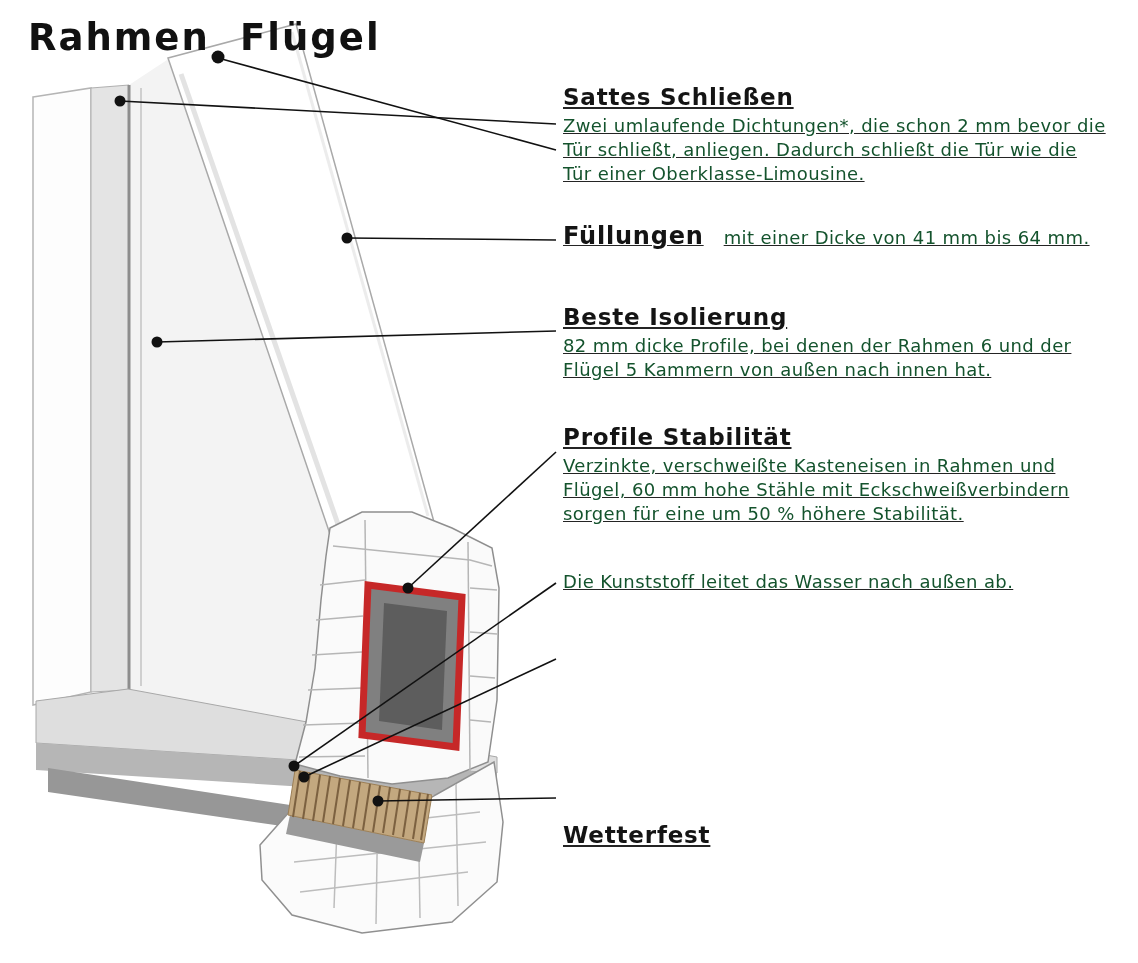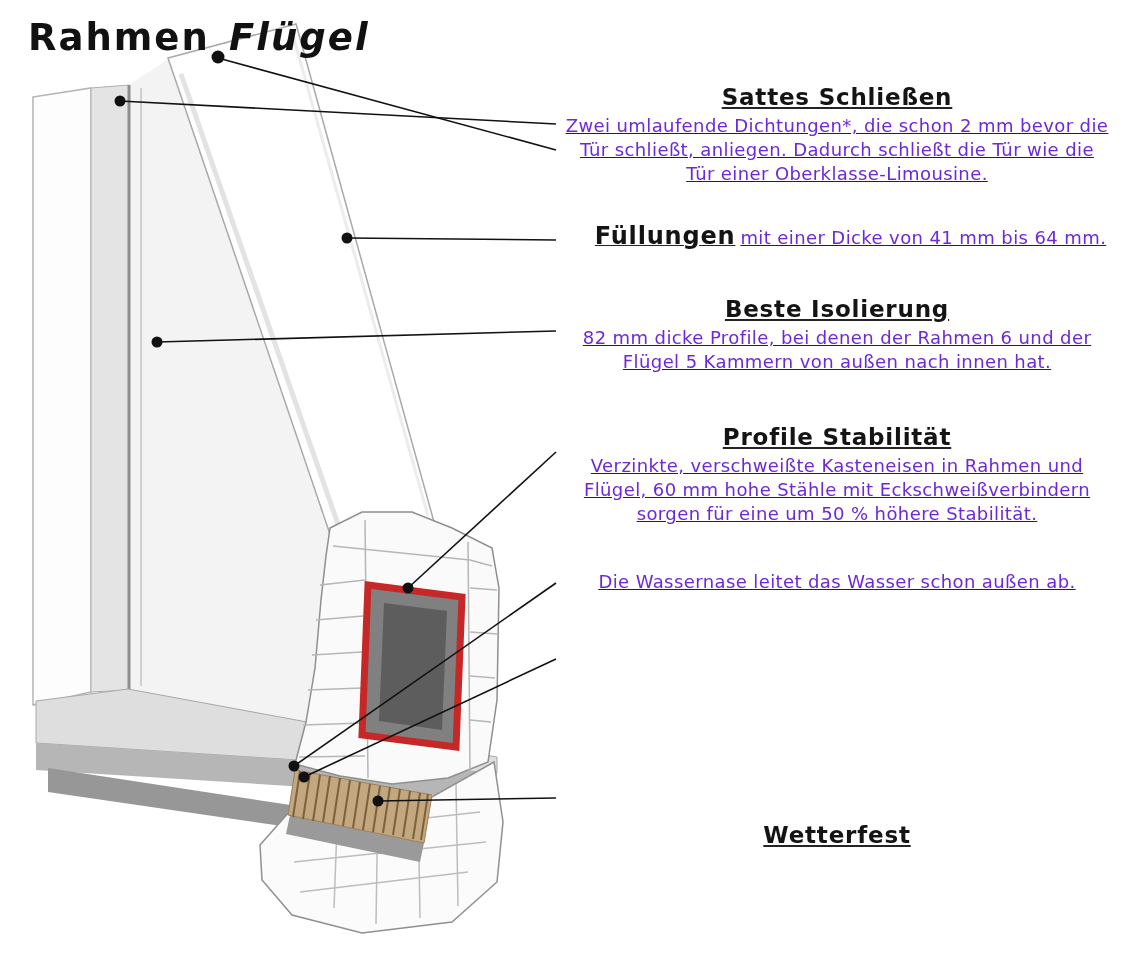--- a/index.html
+++ b/index.html
@@ -10,7 +10,7 @@
     font-family: "DejaVu Sans", "Liberation Sans", sans-serif;
     color: #242424;
   }
-  .stage { position: absolute; inset: 0; width: 1030px; height: 963px; text-align: center; }
+  .stage { position: absolute; inset: 0; width: 1030px; height: 963px; }
   svg.art { position: absolute; left: 0; top: 0; }
 
   .title-word {

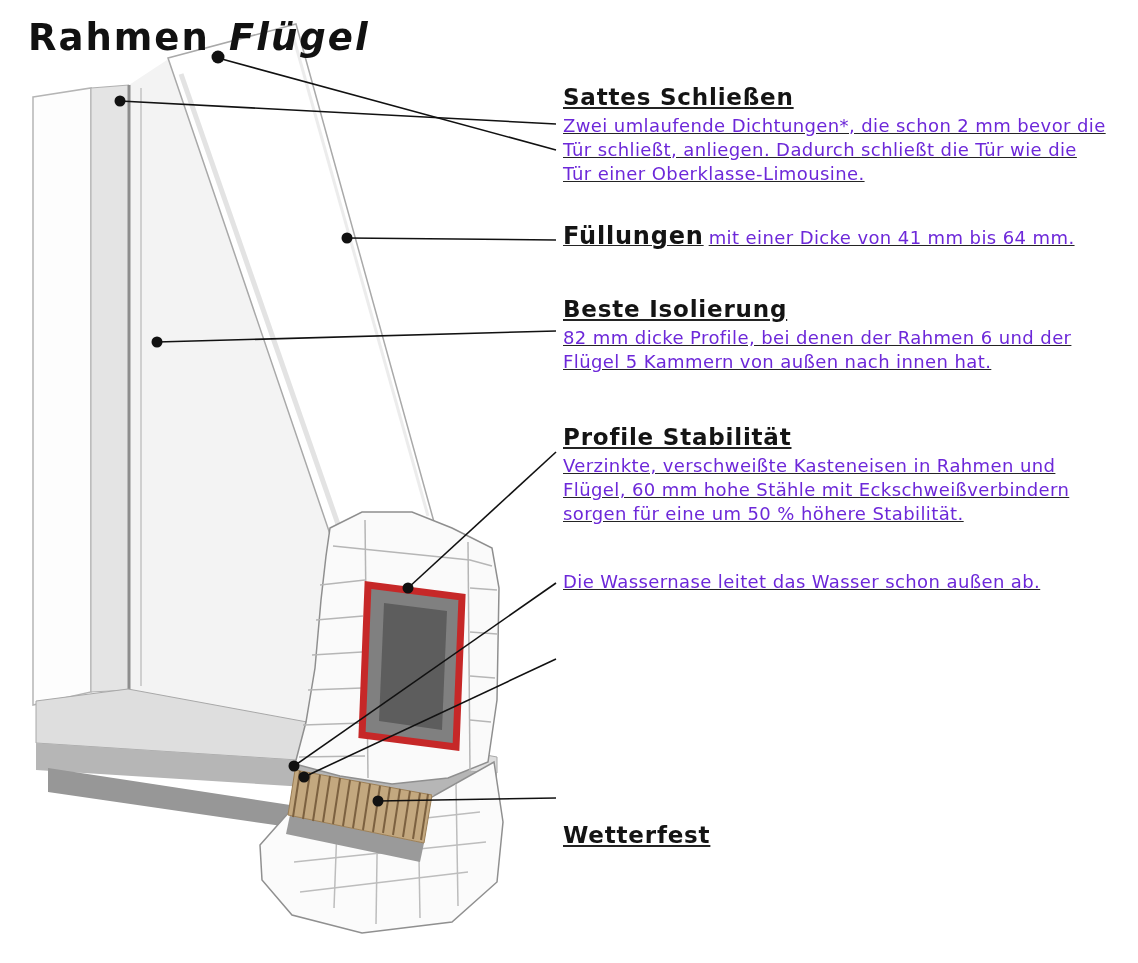--- a/index.html
+++ b/index.html
@@ -19,7 +19,7 @@
     white-space: nowrap;
   }
   #title-w1 { left: 28px; }
-  #title-w2 { left: 229px; font-style: italic; }
+  #title-w2 { left: 240px; }
 
   .ann { position: absolute; left: 563px; width: 548px; text-decoration: underline; }
   .ann h2 {

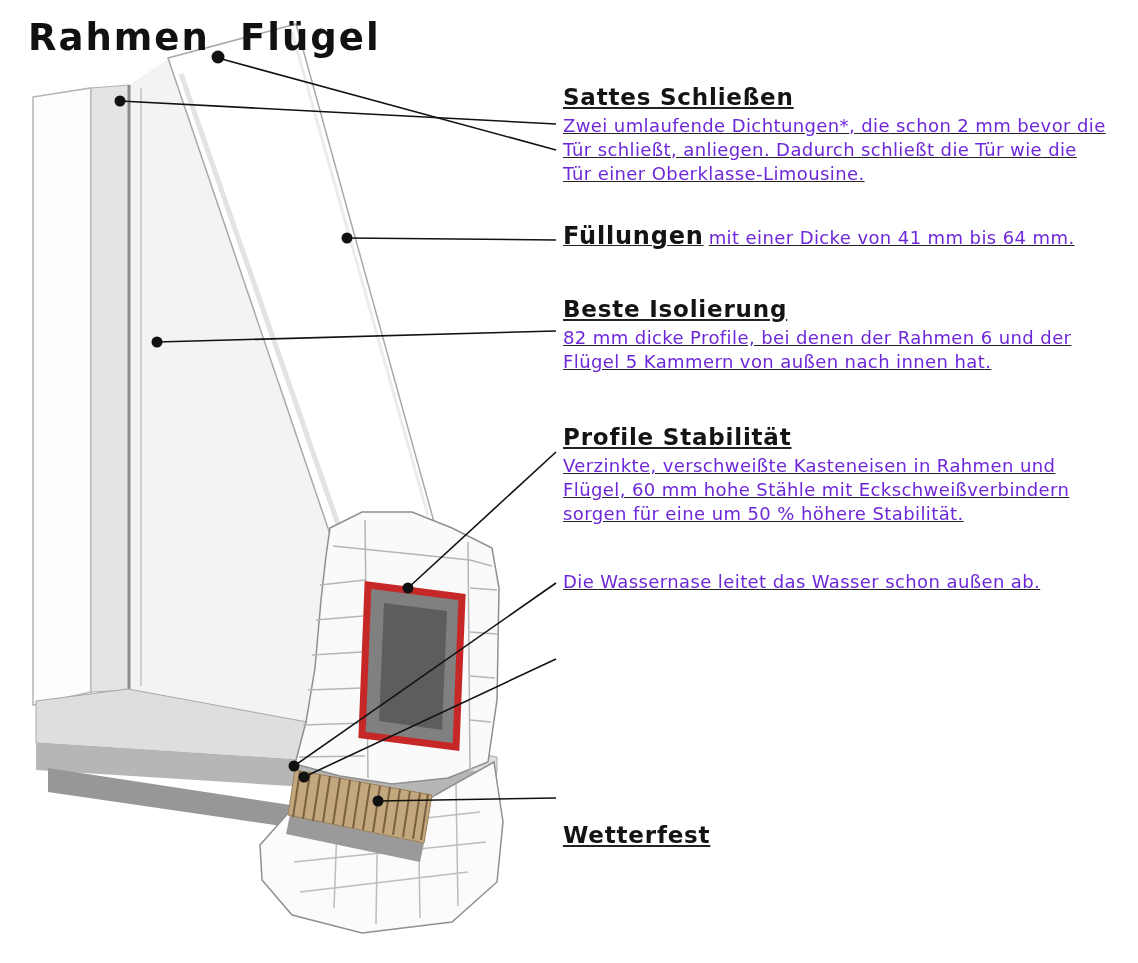--- a/index.html
+++ b/index.html
@@ -27,7 +27,7 @@
     color: #141414; margin-bottom: 4px; white-space: nowrap;
   }
   .ann p, .ann .b {
-    font-size: 18px; letter-spacing: 0.4px; line-height: 24px; color: #6d28d9;
+    font-size: 18px; letter-spacing: 0.4px; line-height: 24px; color: #14532d;
   }
   .ann .h-inline {
     font-size: 24px; font-weight: bold; letter-spacing: 0.8px; color: #141414;

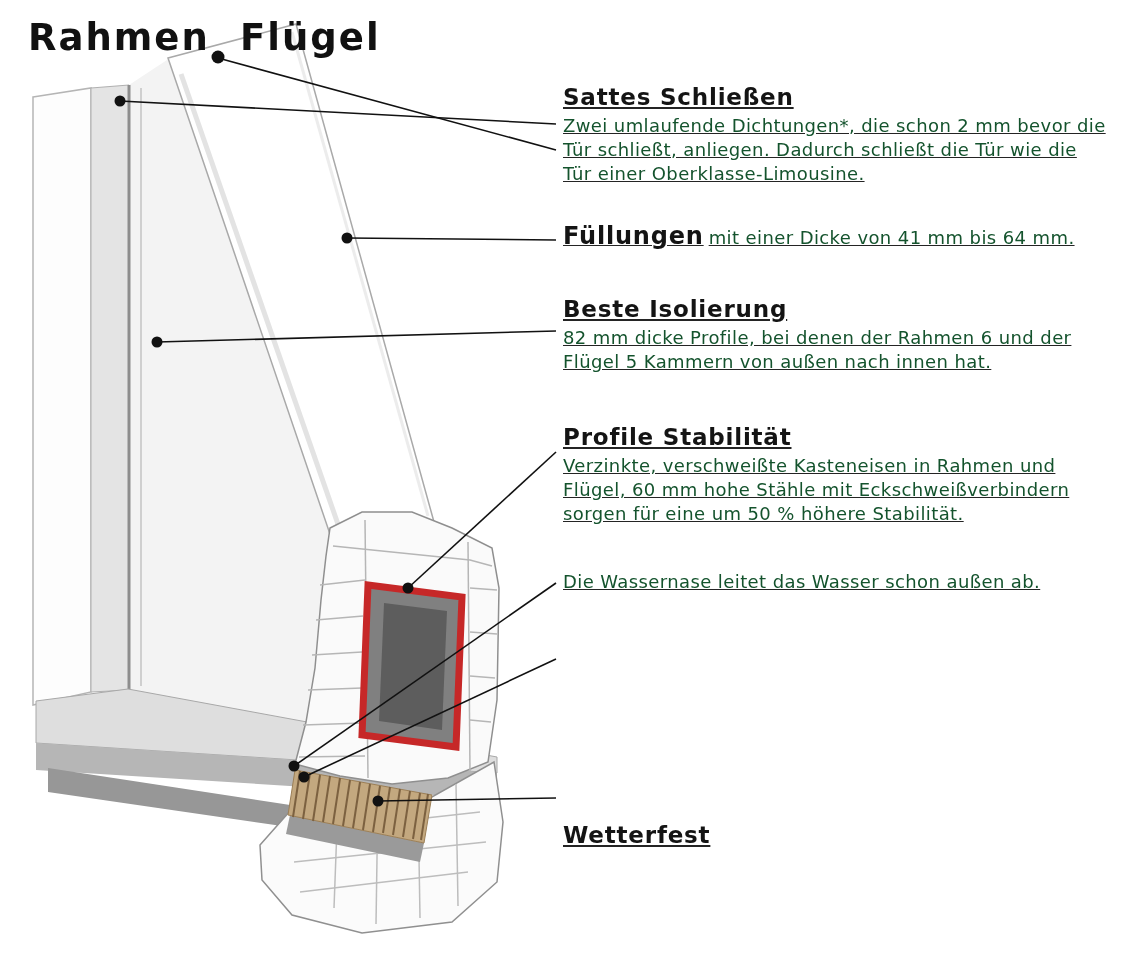--- a/index.html
+++ b/index.html
@@ -31,7 +31,7 @@
   }
   .ann .h-inline {
     font-size: 24px; font-weight: bold; letter-spacing: 0.8px; color: #141414;
-    margin-right: 5px;
+    margin-right: 20px;
   }
   .ann.inline-row { white-space: nowrap; width: 575px; }
 </style>

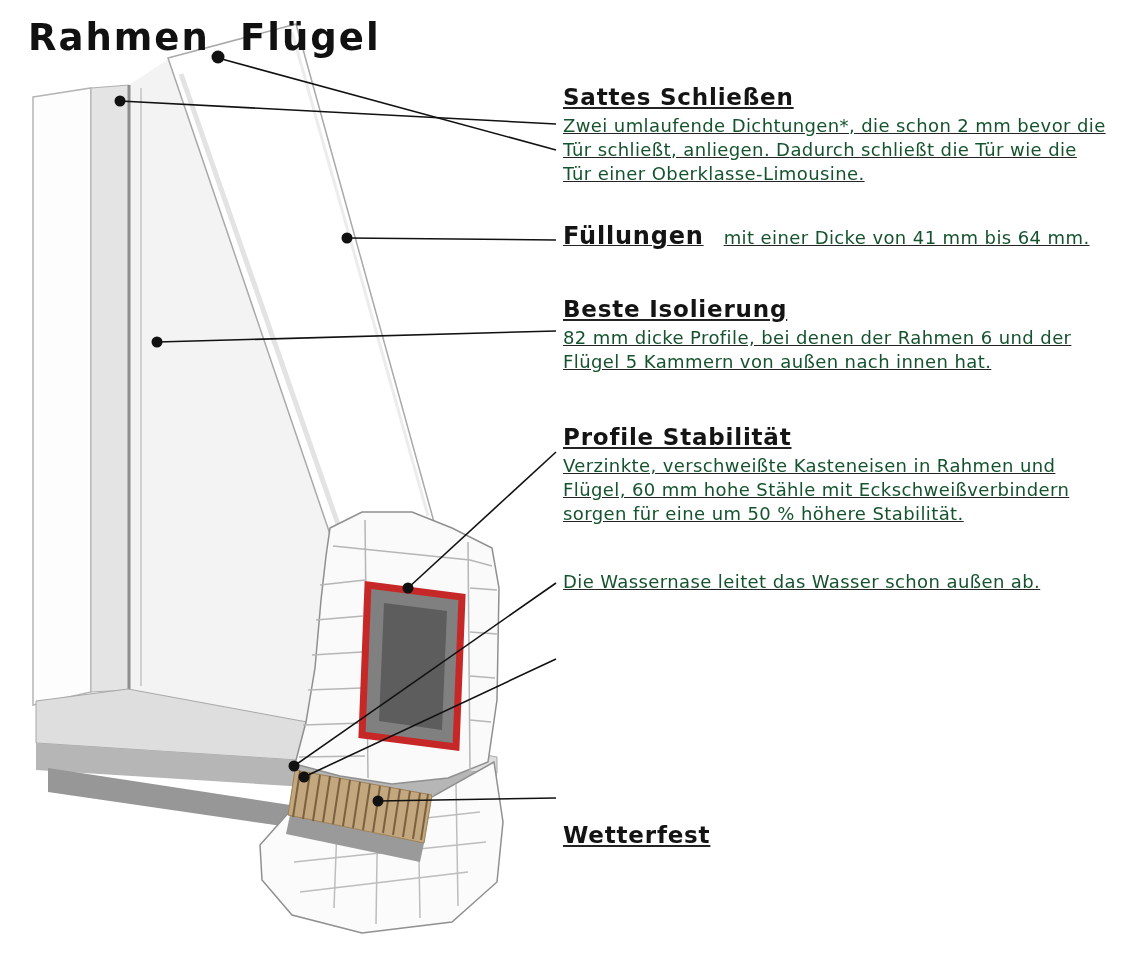--- a/index.html
+++ b/index.html
@@ -142,7 +142,7 @@
     <span class="h-inline">Füllungen</span><span class="b">mit einer Dicke von 41 mm bis 64 mm.</span>
   </section>
 
-  <section class="ann" style="top:296px">
+  <section class="ann" style="top:304px">
     <h2>Beste Isolierung</h2>
     <p>82 mm dicke Profile, bei denen der Rahmen 6 und der Flügel 5 Kammern von außen nach innen hat.</p>
   </section>

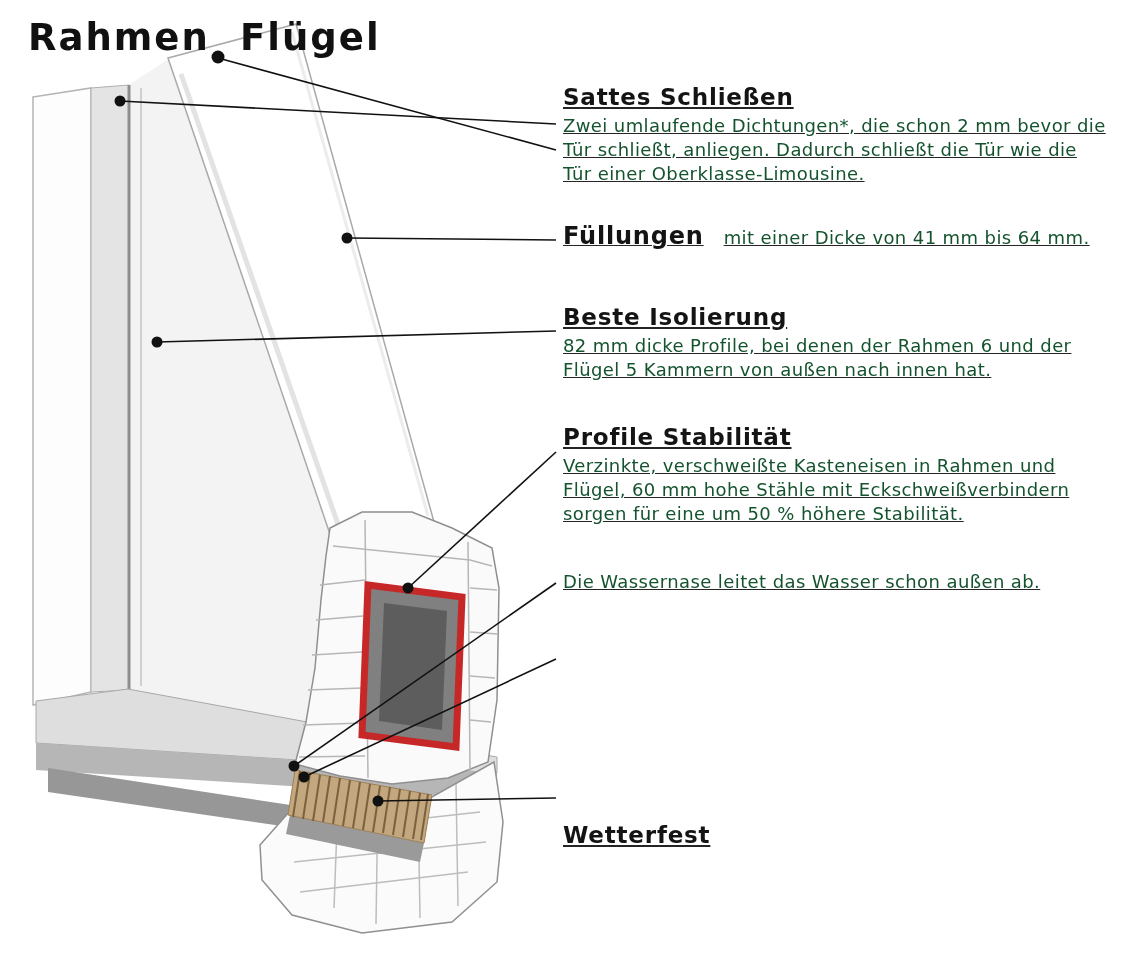--- a/index.html
+++ b/index.html
@@ -153,7 +153,7 @@
   </section>
 
   <section class="ann" style="top:570px">
-    <p>Die Wassernase leitet das Wasser schon außen ab.</p>
+    <p>Die Kunststoff leitet das Wasser nach außen ab.</p>
   </section>
 
 

